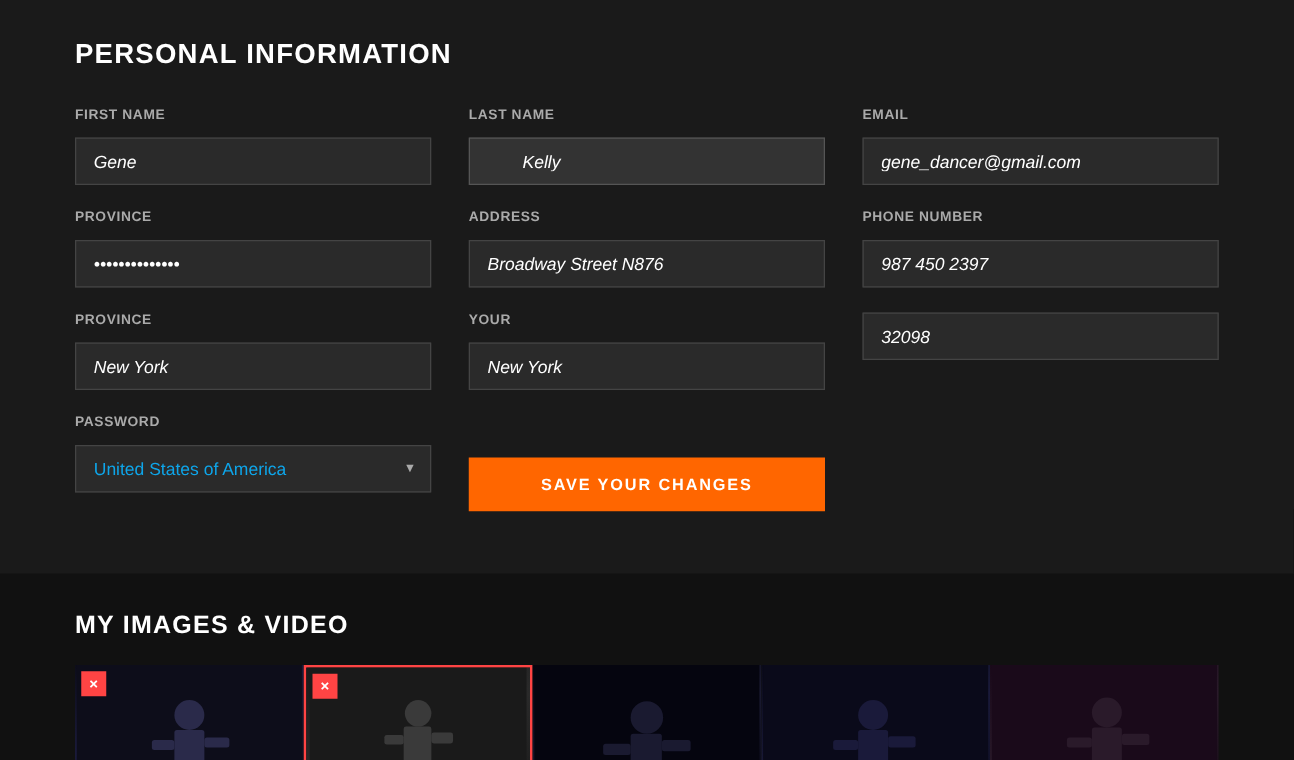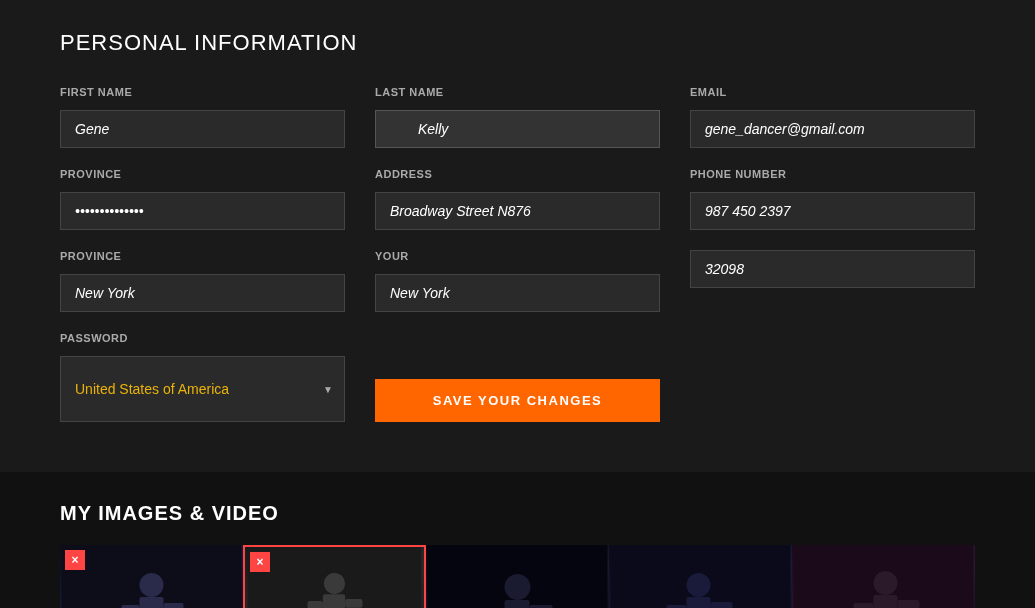--- a/index.html
+++ b/index.html
@@ -23,7 +23,7 @@
 
     .section-title {
       font-size: 22px;
-      font-weight: 400;
+      font-weight: 700;
       color: #fff;
       letter-spacing: 1px;
       margin-bottom: 30px;

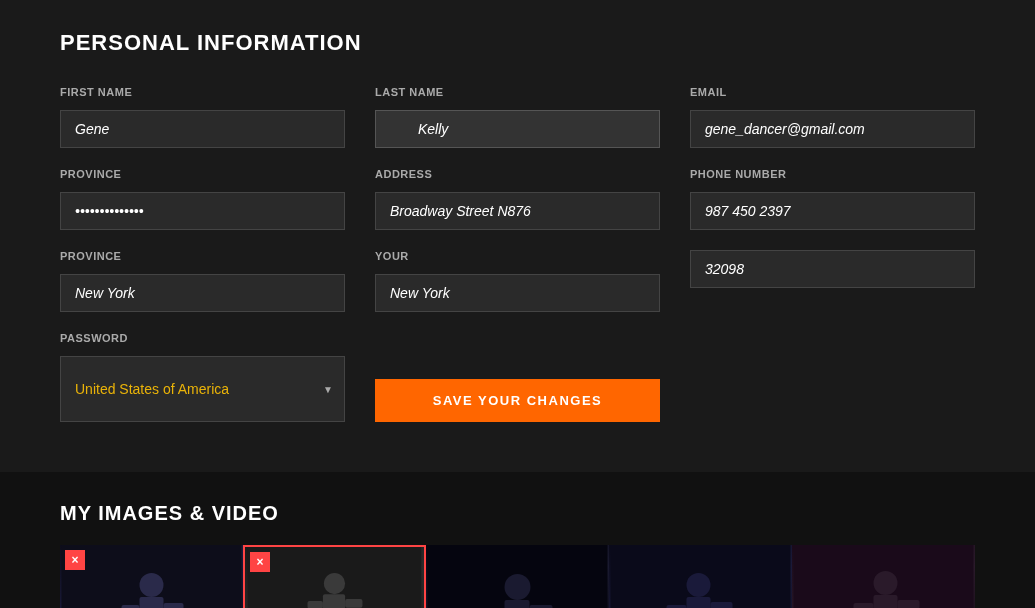--- a/index.html
+++ b/index.html
@@ -68,8 +68,8 @@
     .form-select {
       background-color: #2a2a2a;
       border: 1px solid #444;
-      color: #eab308;
-      padding: 24px 14px;
+      color: #0ea5e9;
+      padding: 10px 14px;
       font-size: 14px;
       outline: none;
       width: 100%;

